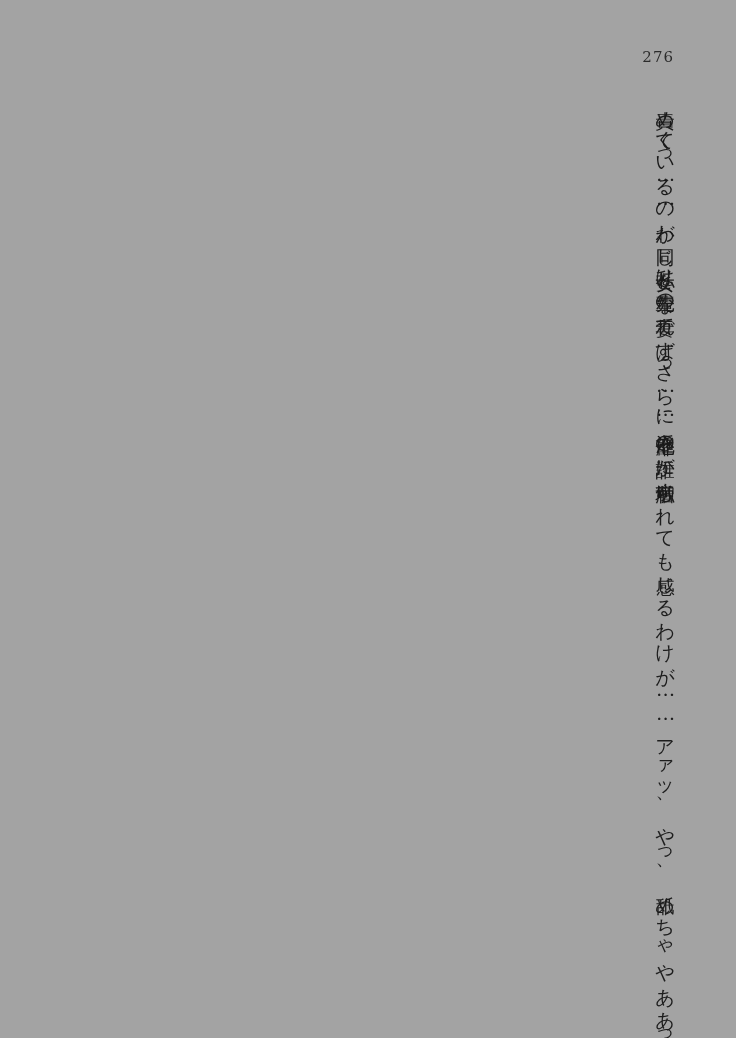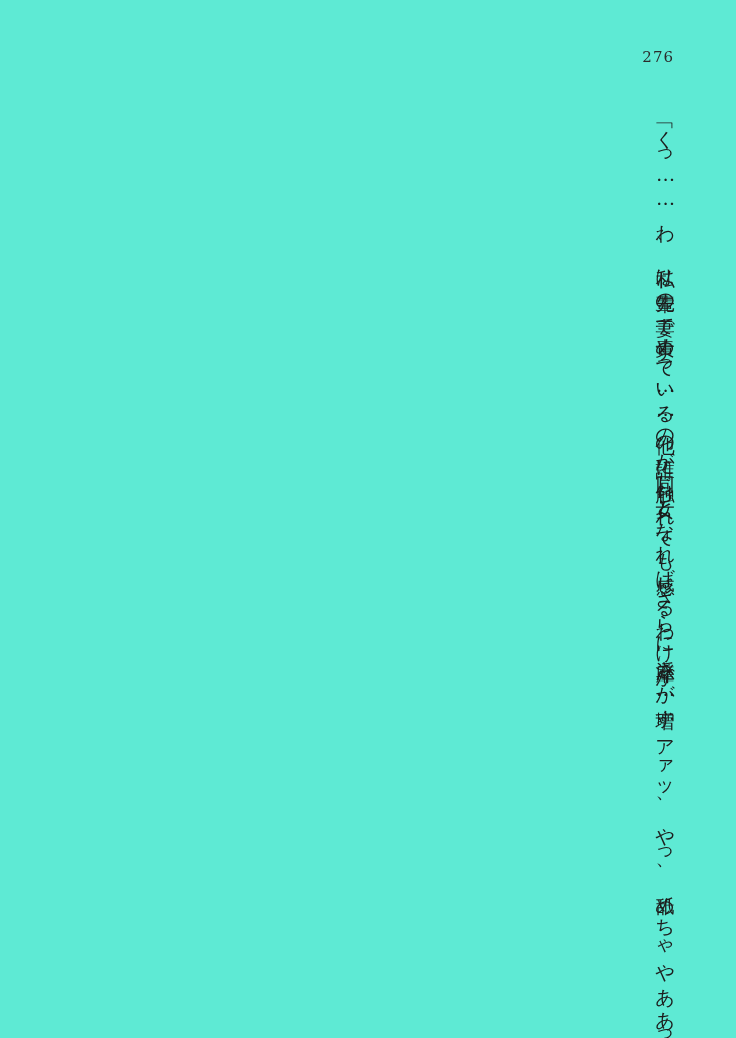--- a/index.html
+++ b/index.html
@@ -19,8 +19,7 @@
     width: 736px;
     height: 1038px;
     box-sizing: border-box;
-    background: #5eead4;
-    text-align: center;
+    background: #a3a3a3;
   }
   .page-number {
     position: absolute;

